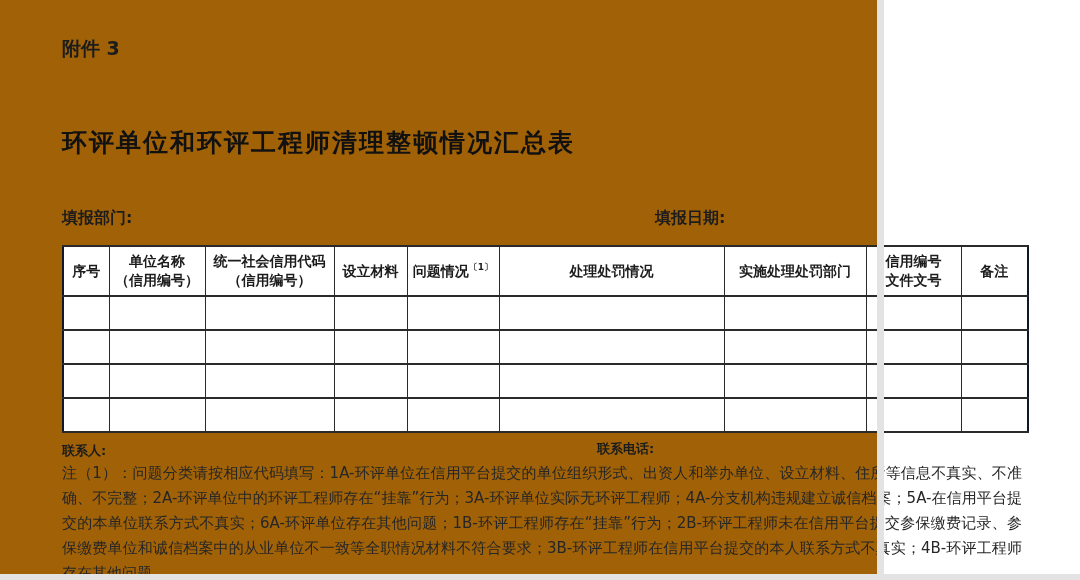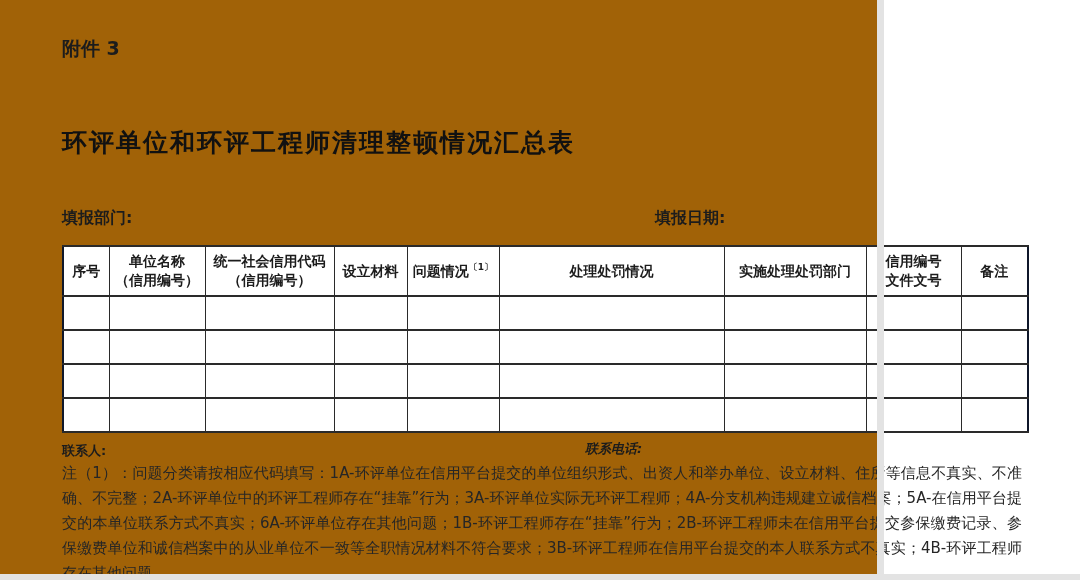--- a/index.html
+++ b/index.html
@@ -53,7 +53,7 @@
 
   .contact-row { position: absolute; left: 62px; top: 440px; width: 965px; height: 20px; }
   .contact-label { font-size: 13px; font-weight: bold; color: #1c1c1c; }
-  .contact-label.phone { position: absolute; left: 523px; top: 0; font-style: italic; }
+  .contact-label.phone { position: absolute; left: 535px; top: 0; }
 
   .note {
     position: absolute; left: 62px; top: 461px; width: 960px;

